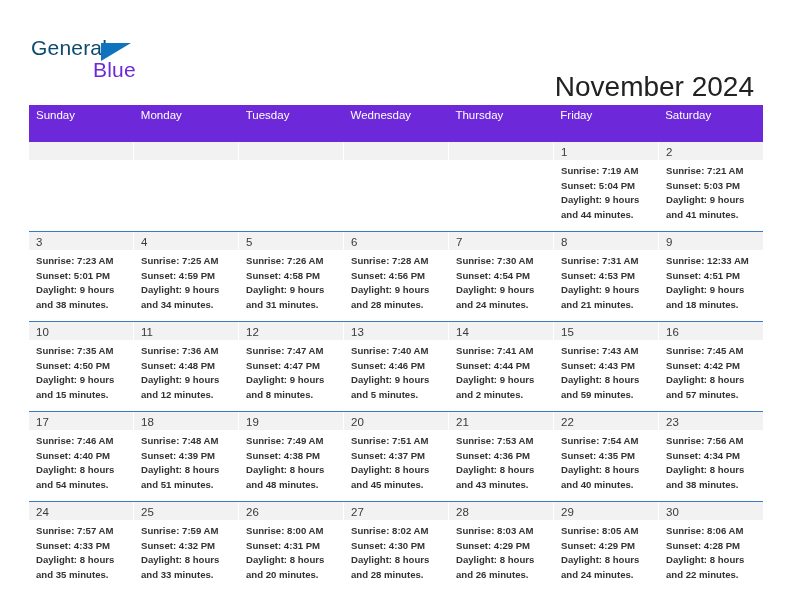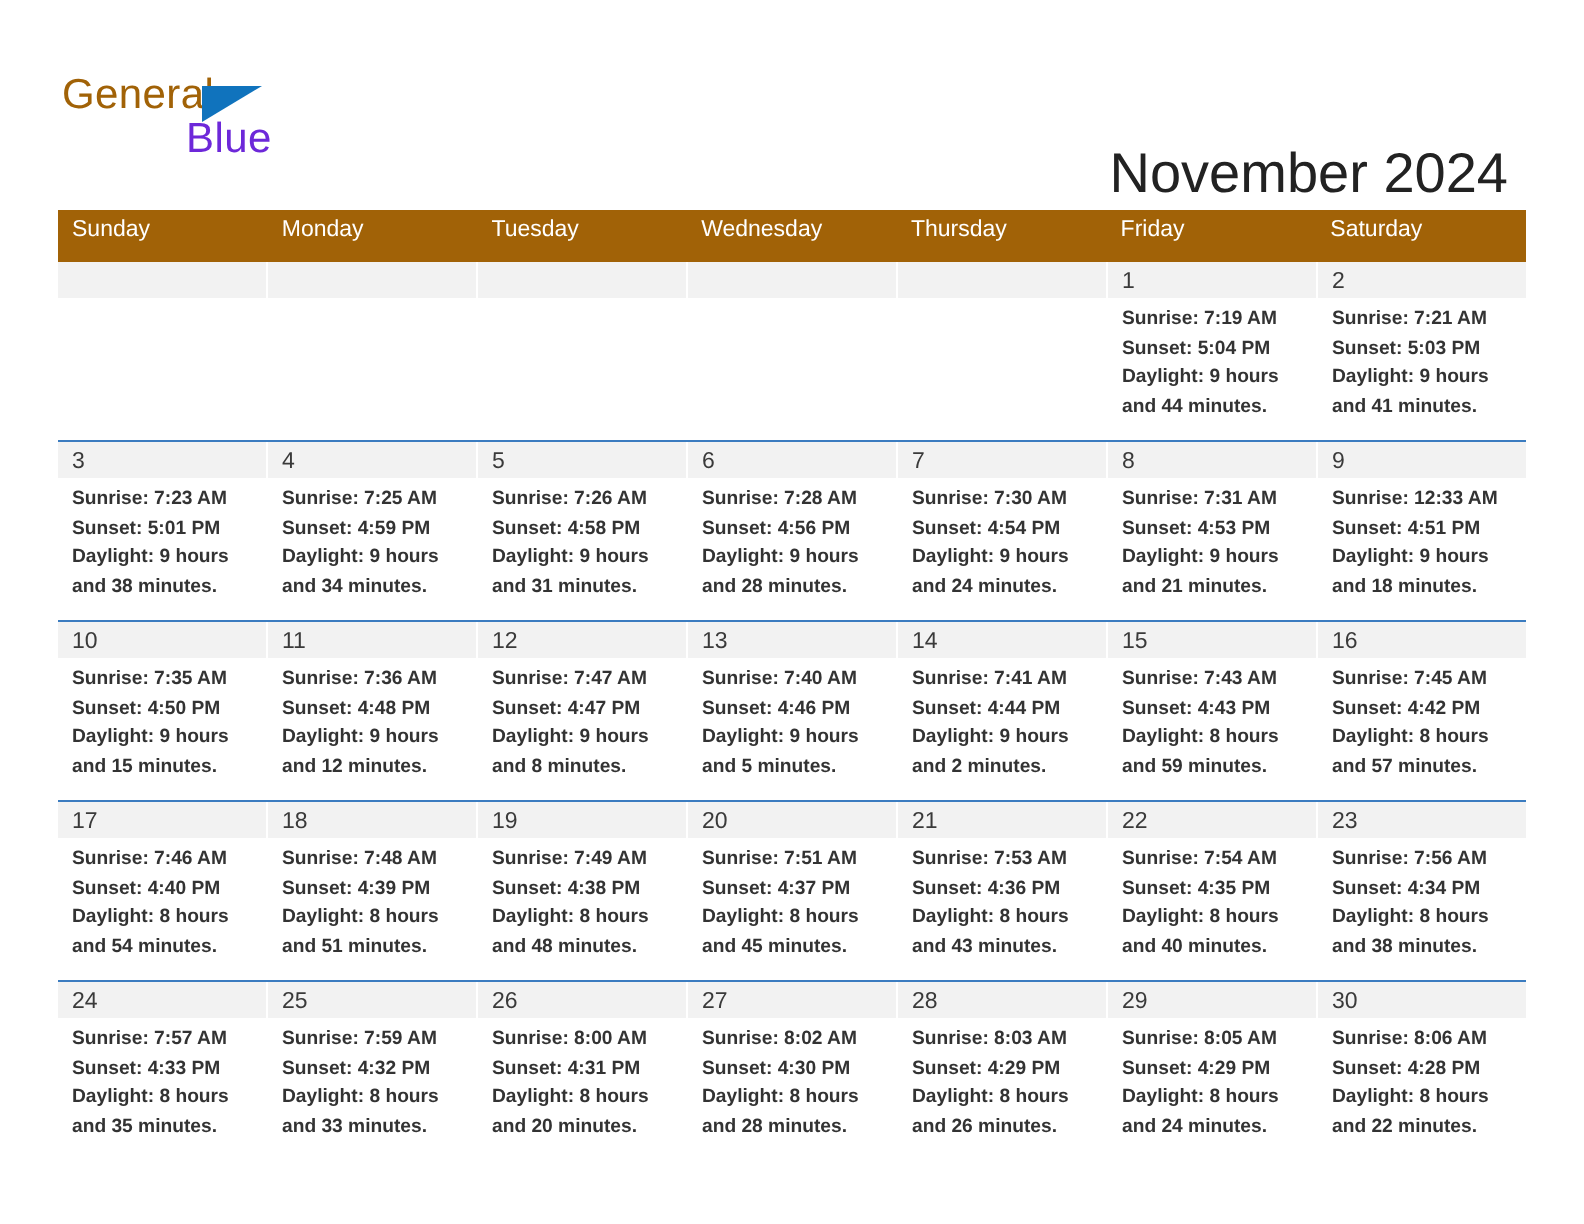--- a/index.html
+++ b/index.html
@@ -40,7 +40,7 @@
     left: 0; top: 0;
     font-size: 21px;
     letter-spacing: 0.2px;
-    color: #a16207;
+    color: #0c4a6e;
     font-family: "Liberation Sans", sans-serif;
   }
   .logo-tri {

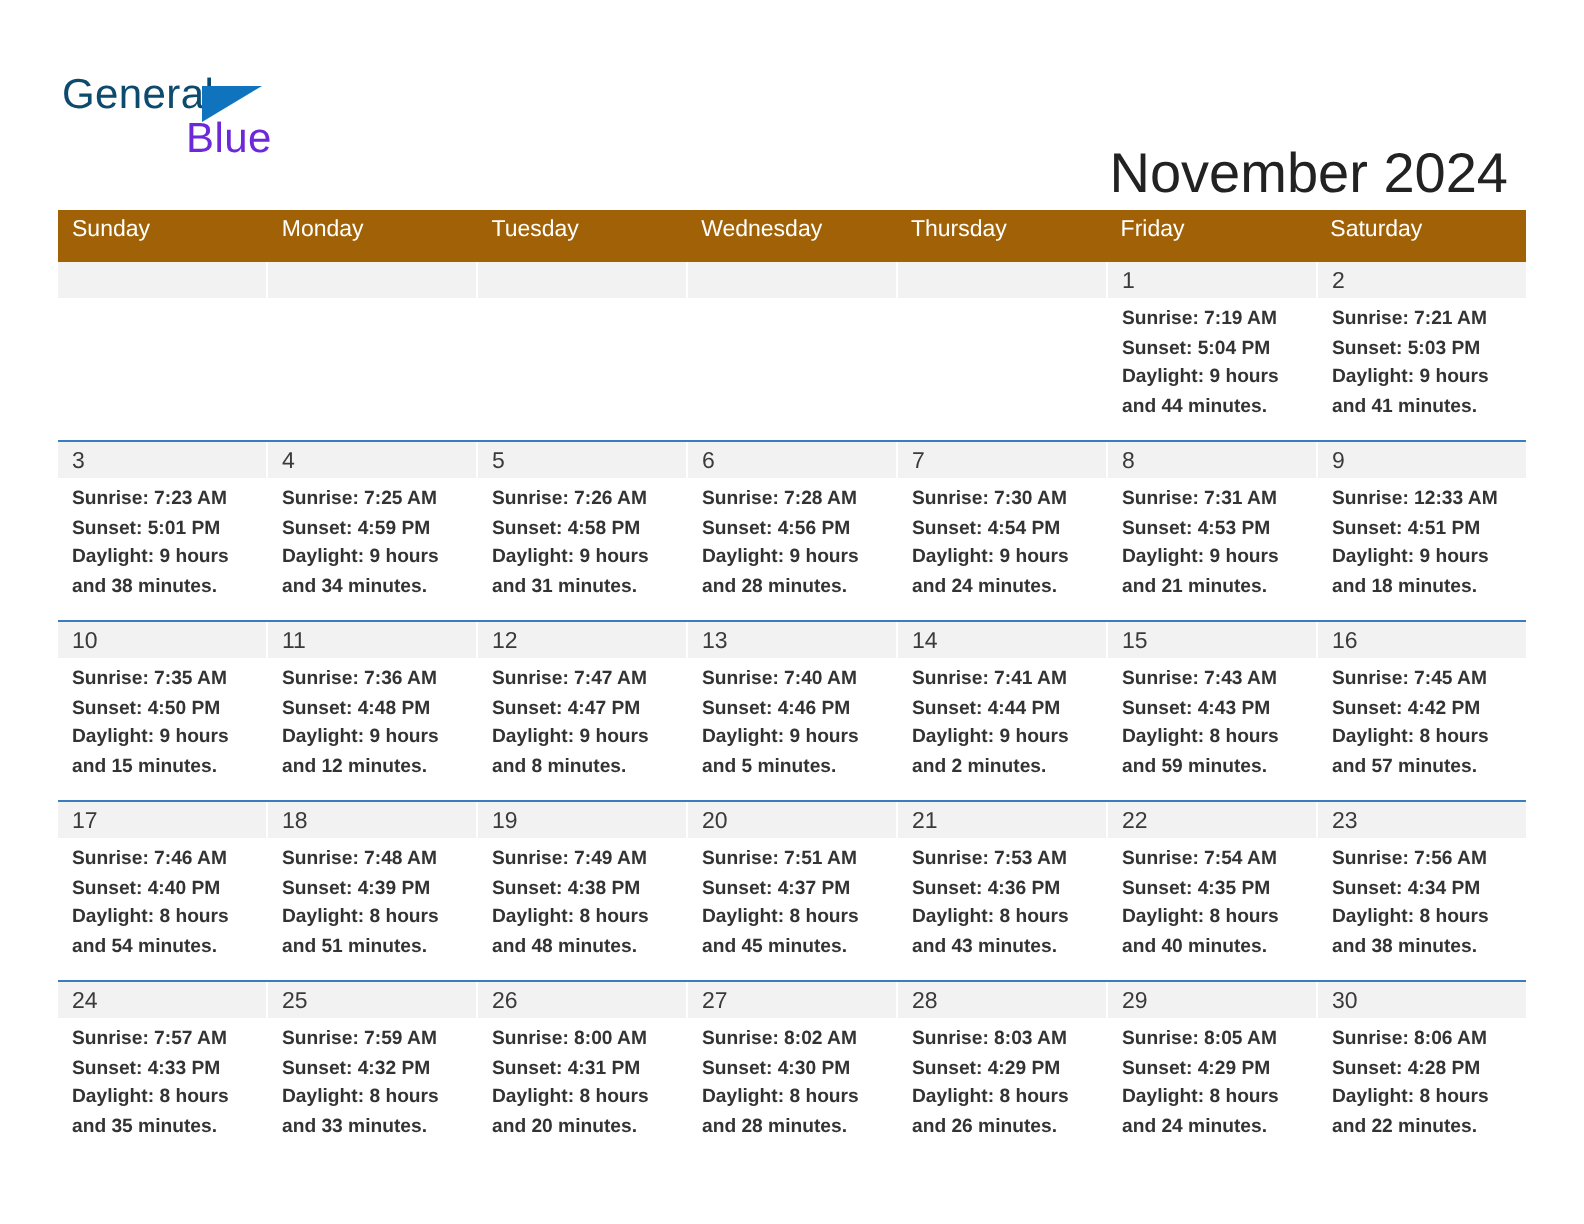--- a/index.html
+++ b/index.html
@@ -89,8 +89,8 @@
   }
   .weekdays {
     display: flex;
-    background: #a16207;
-    height: 26px;
+    background: #6d28d9;
+    height: 37px;
   }
   .weekday {
     flex: 1 1 0;

